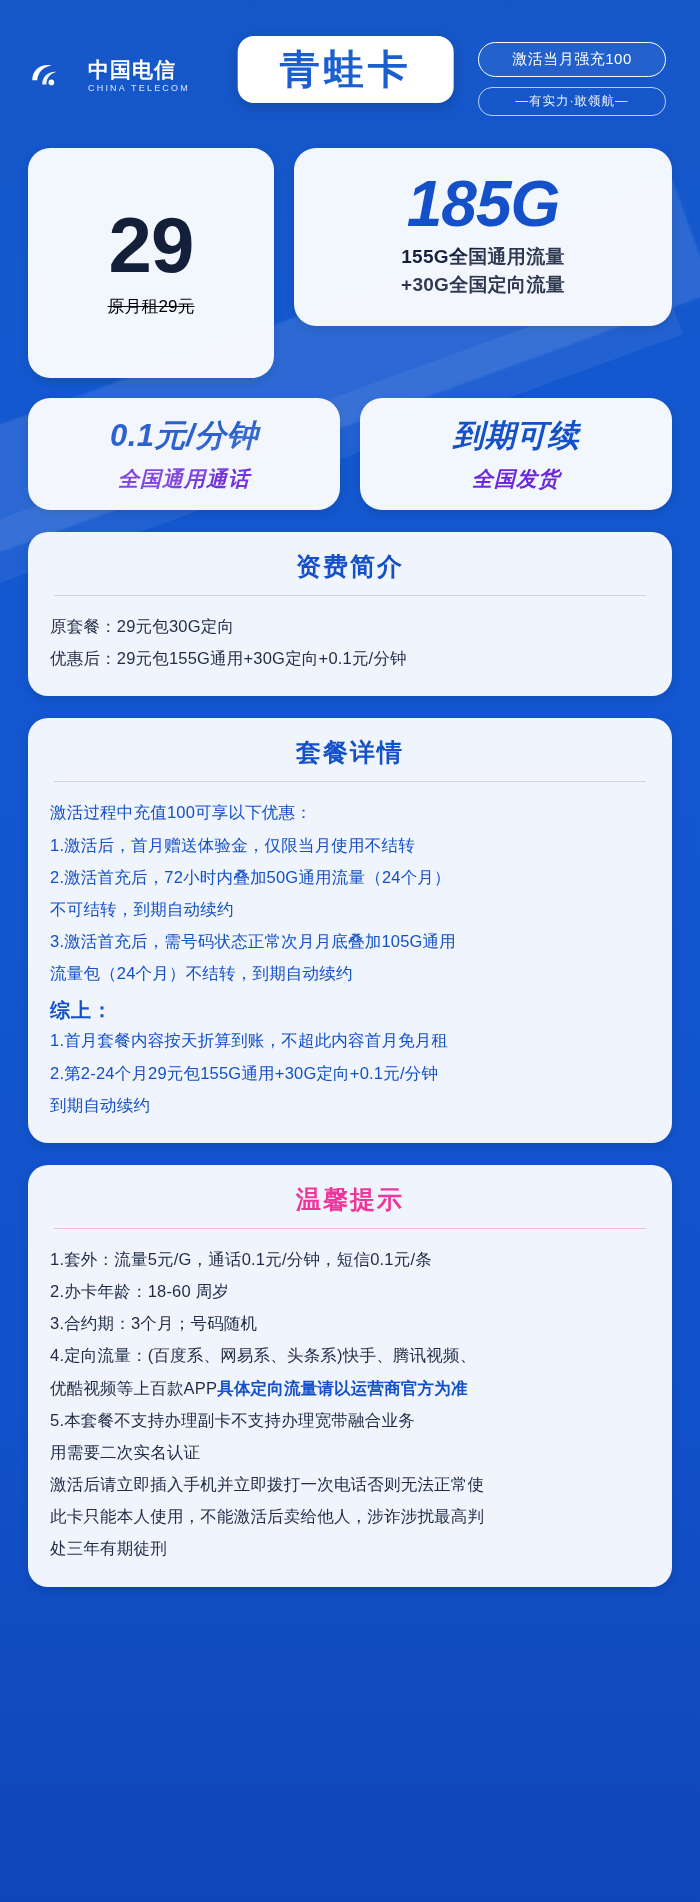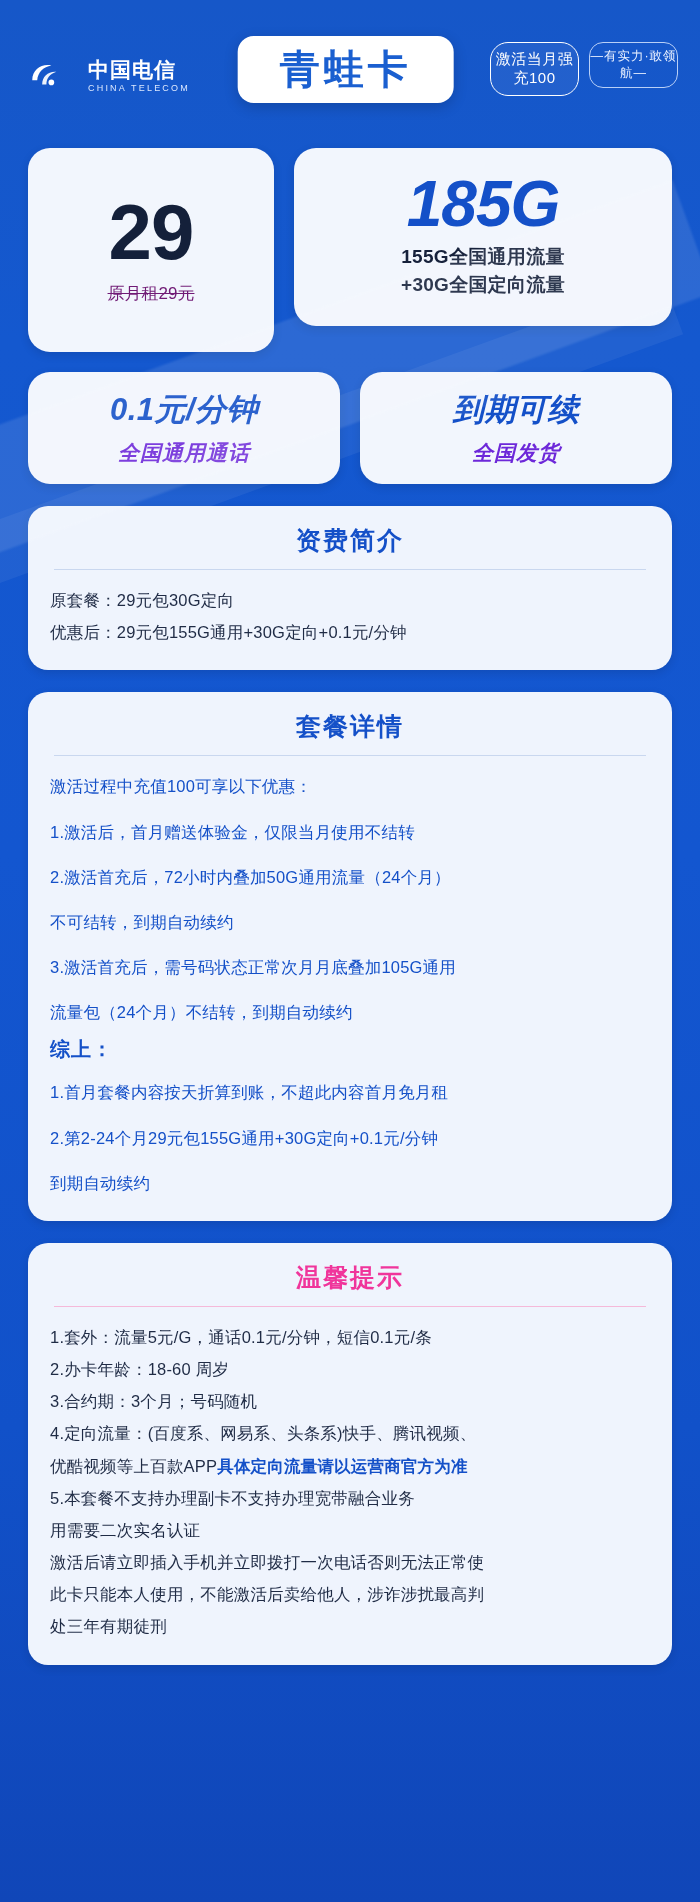--- a/index.html
+++ b/index.html
@@ -67,9 +67,9 @@
   }
 
   .head-right {
-    position: absolute; right: 8px; top: 28px;
+    position: absolute; right: 20px; top: 28px;
     width: 188px;
-    display: flex; align-items: flex-start; gap: 10px;
+    display: flex; flex-direction: column; align-items: flex-start; gap: 10px;
   }
   .badge-top {
     width: 100%;

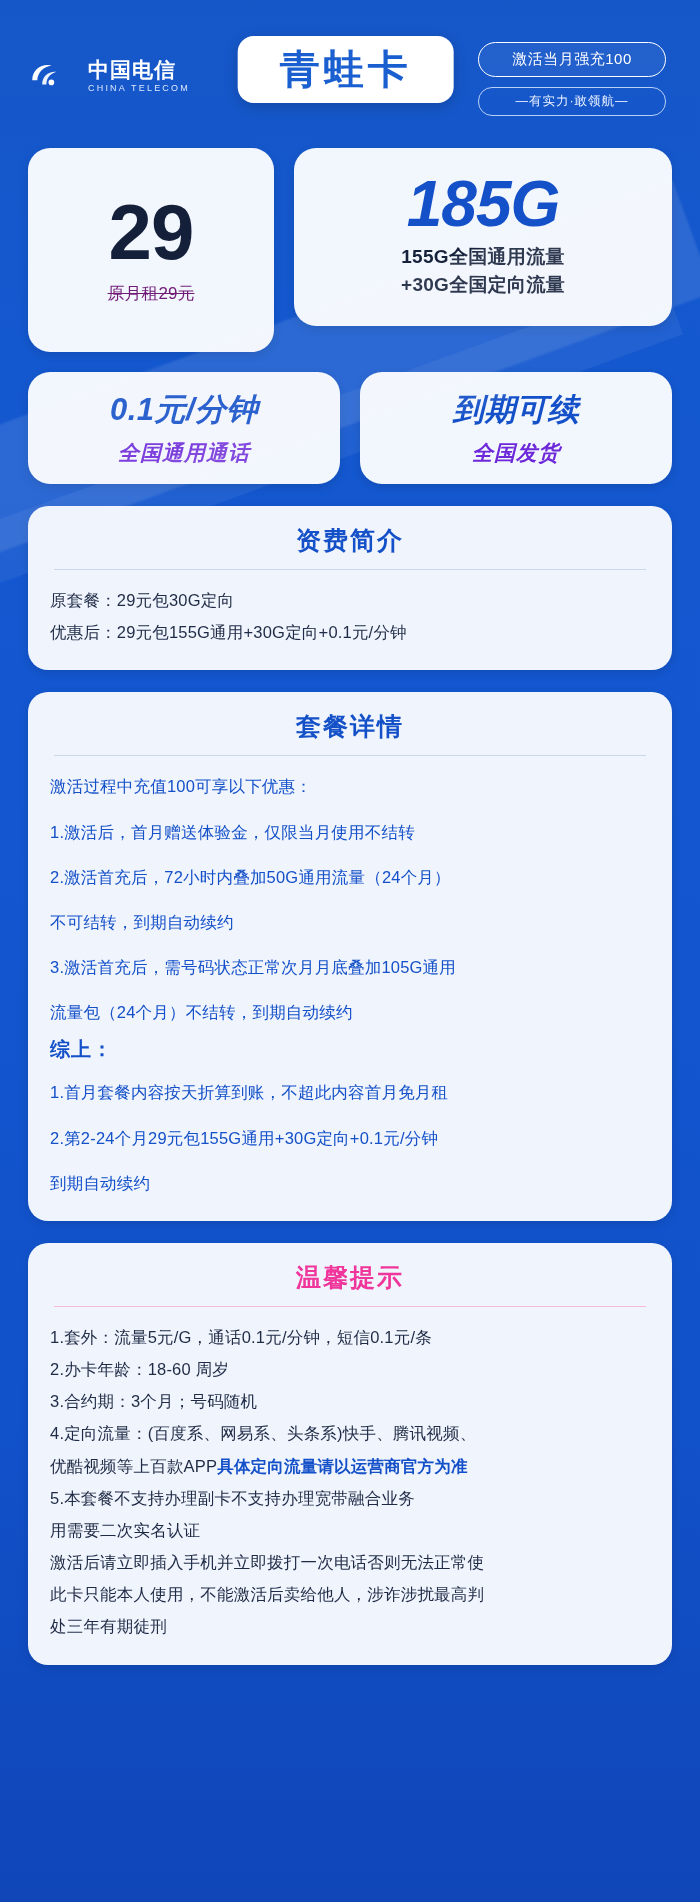--- a/index.html
+++ b/index.html
@@ -106,7 +106,7 @@
   }
   .price-left {
     width: 246px;
-    height: 204px;
+    height: 230px;
     display: flex; flex-direction: column; align-items: center; justify-content: center;
   }
   .price-num {

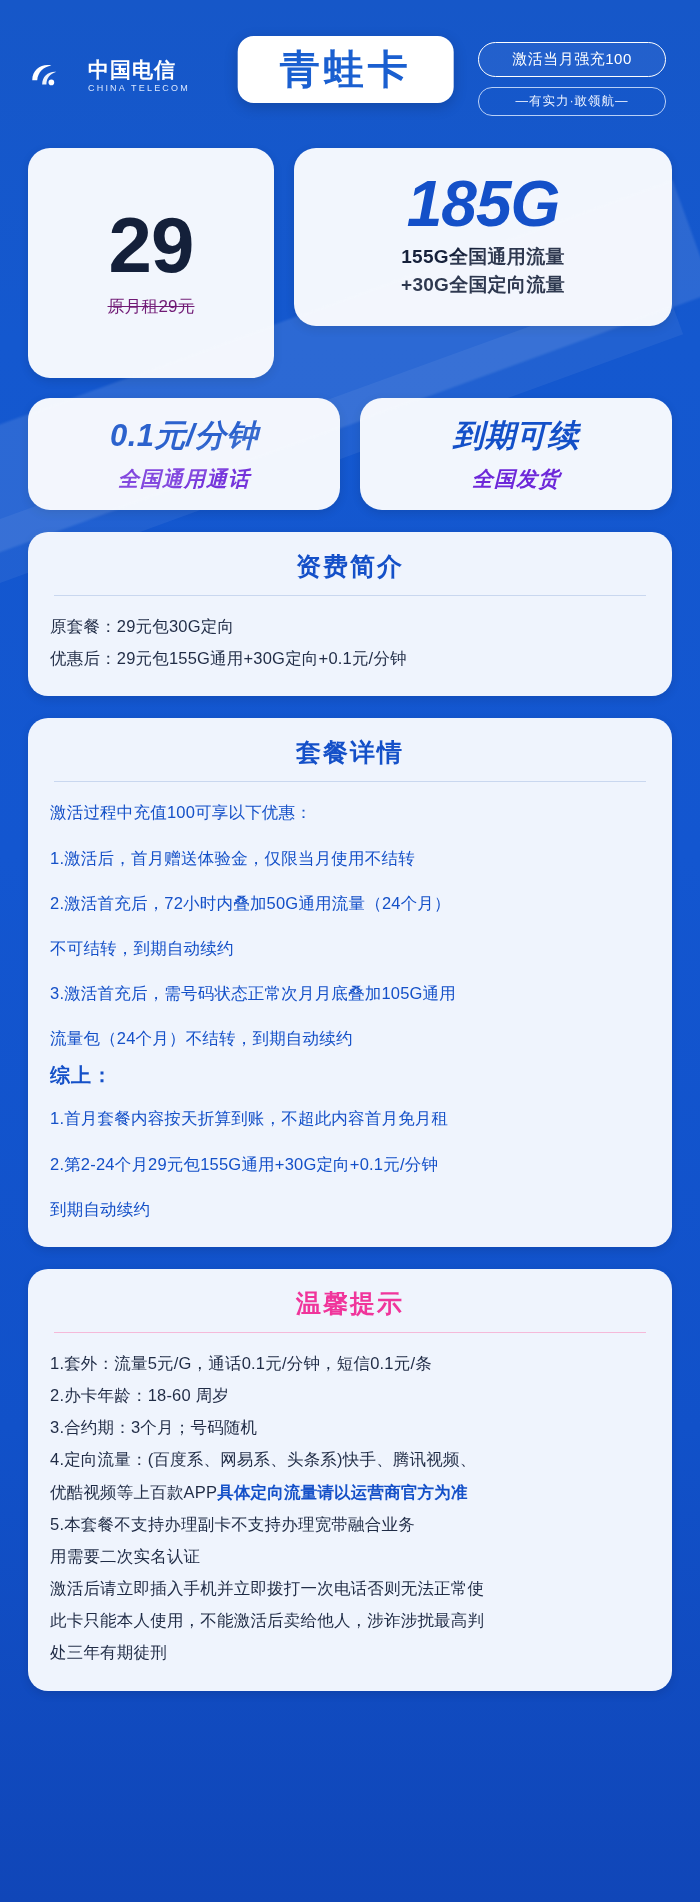--- a/index.html
+++ b/index.html
@@ -115,7 +115,7 @@
   }
   .price-old {
     margin-top: 12px;
-    font-size: 17px; color: #701a75;
+    font-size: 17px; color: #000000;
     text-decoration: line-through;
   }
   .price-right {

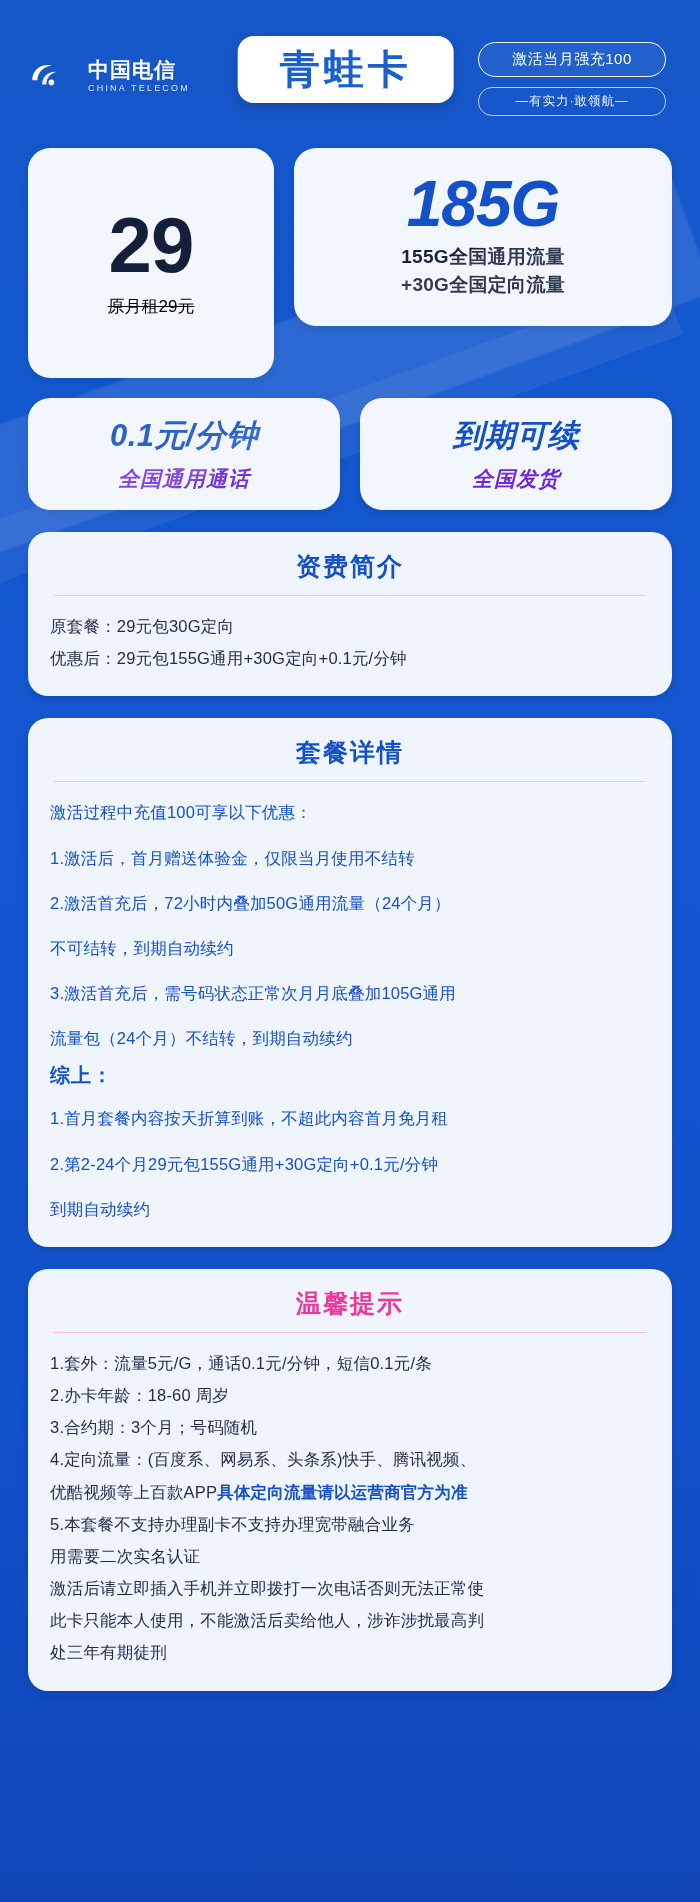--- a/index.html
+++ b/index.html
@@ -178,7 +178,7 @@
     font-size: 16.5px; color: #1f2b45; line-height: 1.95;
     letter-spacing: .2px;
   }
-  .line.blue { color: #1450c8; margin-top: 13px; }
+  .line.blue { color: #1450c8; }
   .line.strong { font-weight: bold; color: #15213c; }
   .sub-head {
     font-size: 20px; font-weight: bold; color: #1450c8; margin-top: 8px; letter-spacing: 1px;

